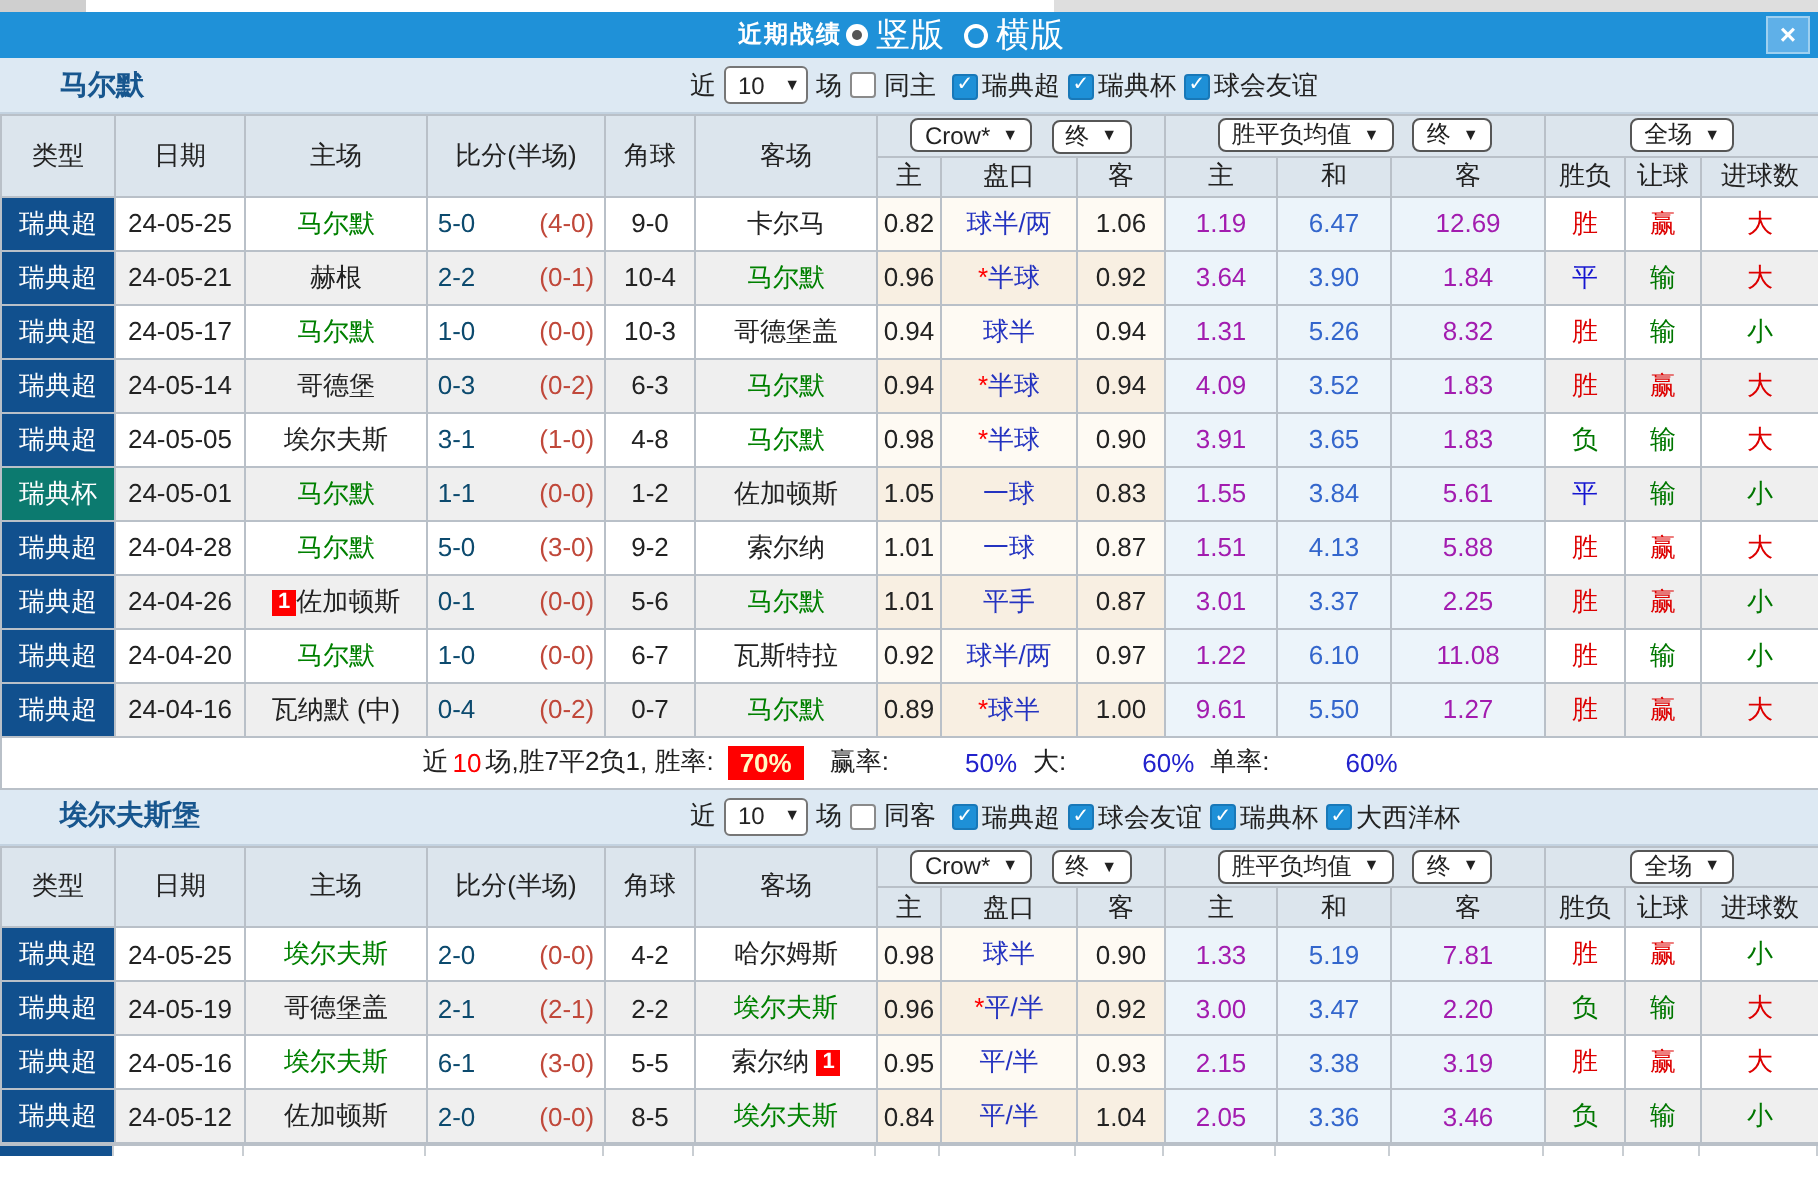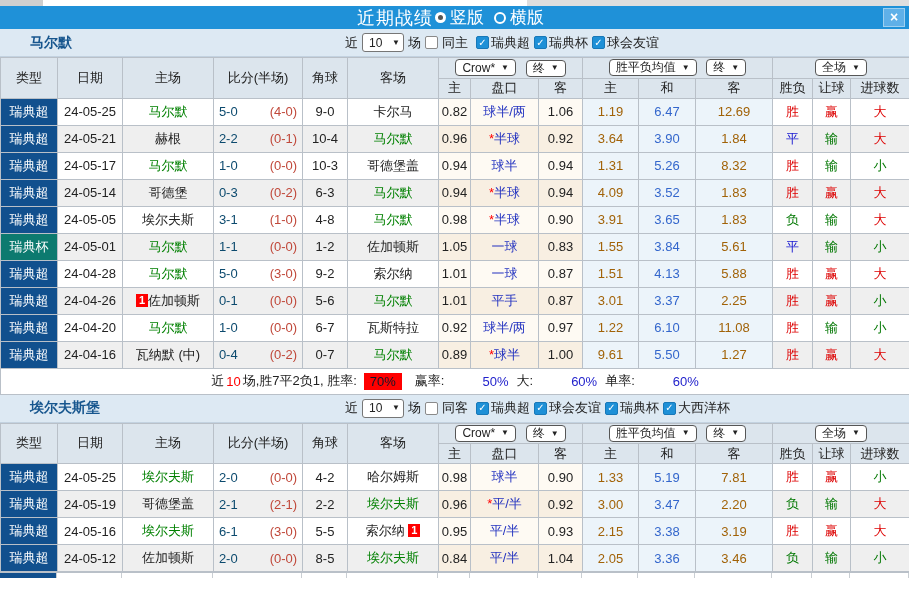--- a/index.html
+++ b/index.html
@@ -12,7 +12,7 @@
 
   .title-bar { height:23px; background:#1f91d8; position:relative;
     display:flex; align-items:center; justify-content:center; color:#fff; }
-  .title { font-weight:normal; font-size:18px; letter-spacing:1px; }
+  .title { font-weight:bold; font-size:12px; letter-spacing:1px; }
   .radio { width:11px; height:11px; border-radius:50%; background:#fff; display:inline-block;
     position:relative; margin:0 4px 0 2px; vertical-align:middle; }
   .radio.selected::after { content:""; position:absolute; left:3px; top:3px; width:5px; height:5px;

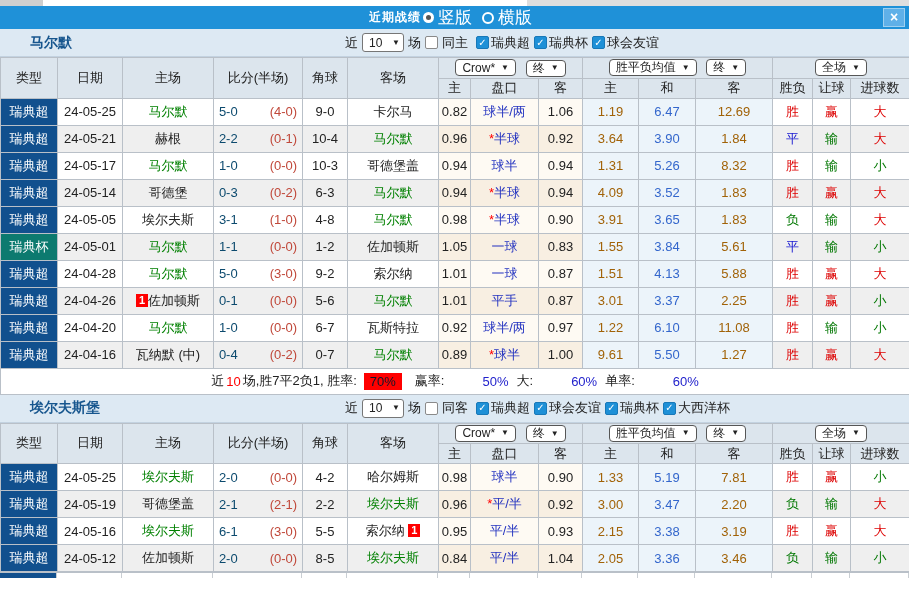--- a/index.html
+++ b/index.html
@@ -51,7 +51,7 @@
   tr.even .base, tr.even .res { background:#efefef; }
   tr.odd .hc { background:#fefaf3; }
   tr.even .hc { background:#f8efe2;margin-left:46px; }
-  .mn { background:#ecf4fa; color:#a16207; }
+  .mn { background:#ecf4fa; color:#a21caf; }
   .mn.md { color:#3366cc; }
   .tg { color:#008000; }
   .sc { color:#0c4a6e; }

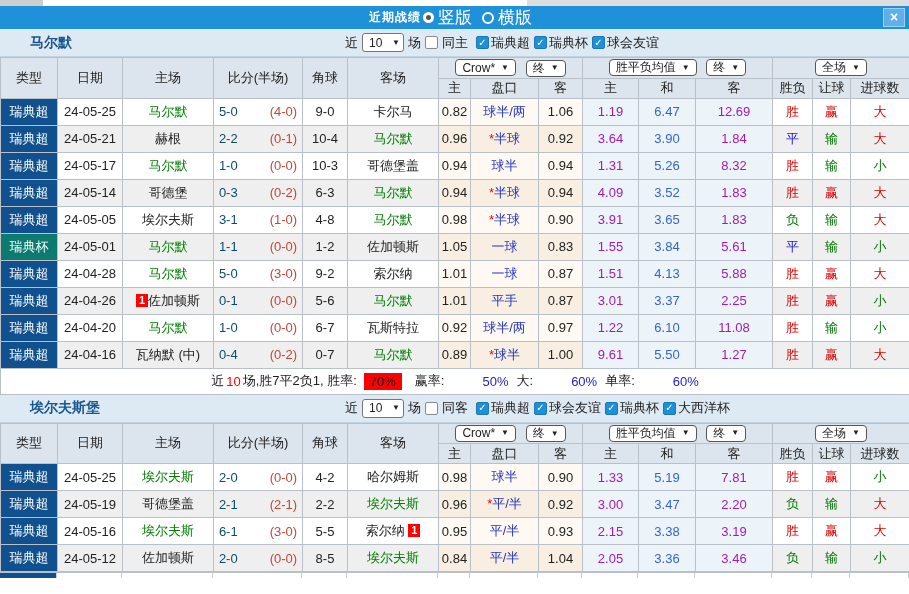--- a/index.html
+++ b/index.html
@@ -65,7 +65,7 @@
   .sum-inner { display:flex; align-items:center; justify-content:center; gap:2px; }
   .red { color:#ff0000; }
   .blue { color:#2222cc;margin-left:36px; }
-  .rate-badge { background:#ff0000; color:#0f172a; padding:1px 6px; margin:0 5px; font-weight:normal; }
+  .rate-badge { background:#ff0000; color:#fef9c3; padding:1px 6px; margin:0 5px; font-weight:bold; }
   .sum-seg { margin-left:6px; }
 
   .partial-row { height:6px; display:flex; border-top:1px solid #b9c0c8; }

